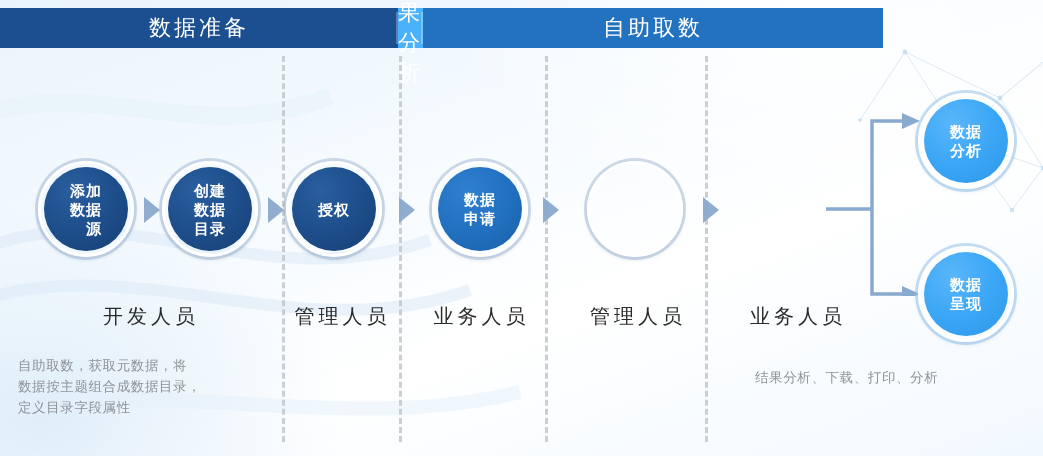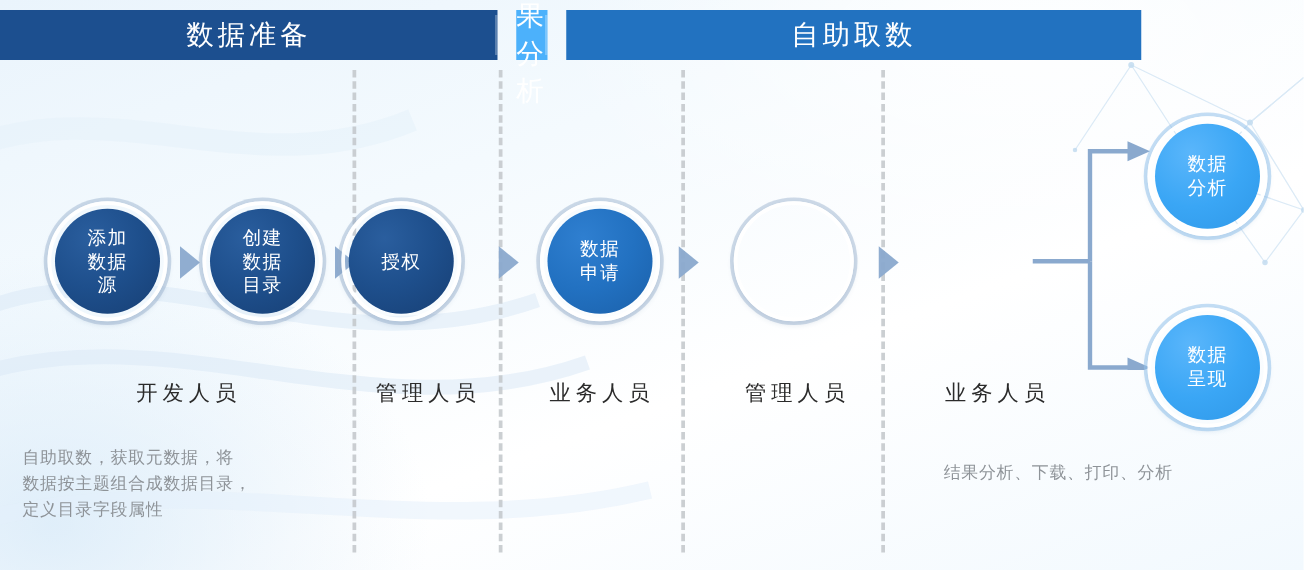--- a/index.html
+++ b/index.html
@@ -20,7 +20,7 @@
   .texture{position:absolute;inset:0;pointer-events:none;}
 
   
-  .bands{position:absolute;left:0;top:8px;width:841px;height:40px;display:flex;gap:15px;}
+  .bands{position:absolute;left:0;top:8px;width:841px;height:40px;display:flex;}
   .band{
     height:40px;display:flex;align-items:center;justify-content:center;
     color:#ffffff;font-size:22px;letter-spacing:3px;font-weight:400;

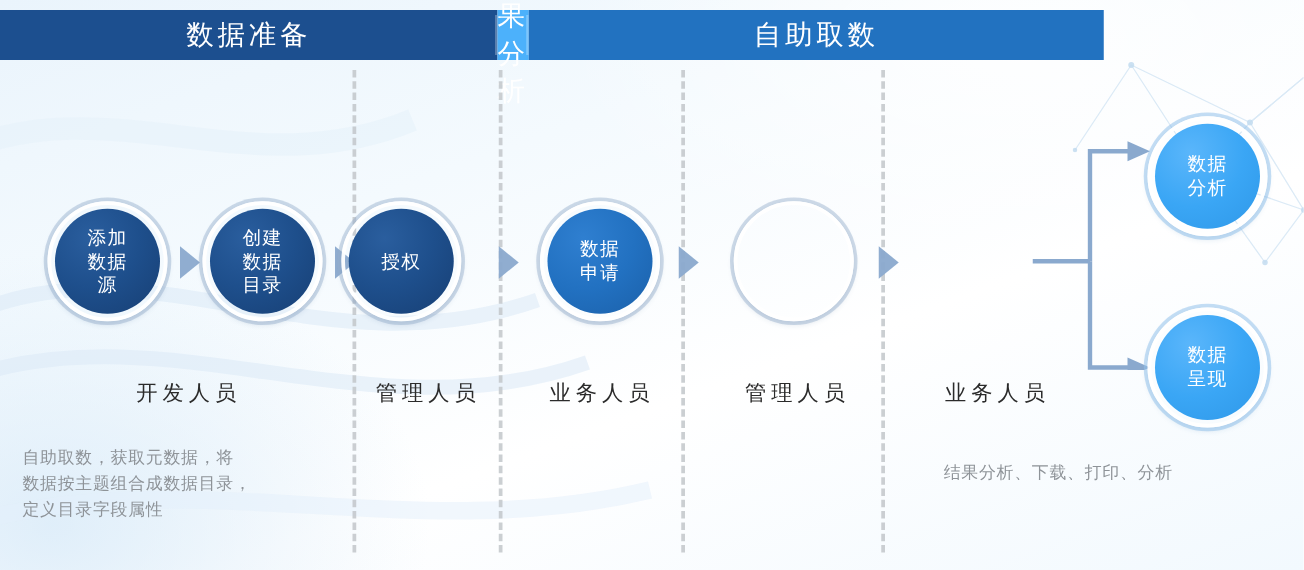--- a/index.html
+++ b/index.html
@@ -55,8 +55,8 @@
     box-sizing:border-box;
   }
   .node .lbl{
-    color:#ffffff;font-size:15px;line-height:19px;text-align:center;
-    letter-spacing:1px;white-space:pre-line;
+    color:#ffffff;font-size:15px;line-height:19px;text-align:right;
+    letter-spacing:1px;white-space:pre-line;font-weight:bold;
   }
   .navy  .disc{background:radial-gradient(circle at 34% 28%,#2a5e9e 0%,#1e4f8c 48%,#173f74 100%);}
   .blue  .disc{background:radial-gradient(circle at 34% 28%,#2f7fd0 0%,#2271c1 50%,#1b60a9 100%);}

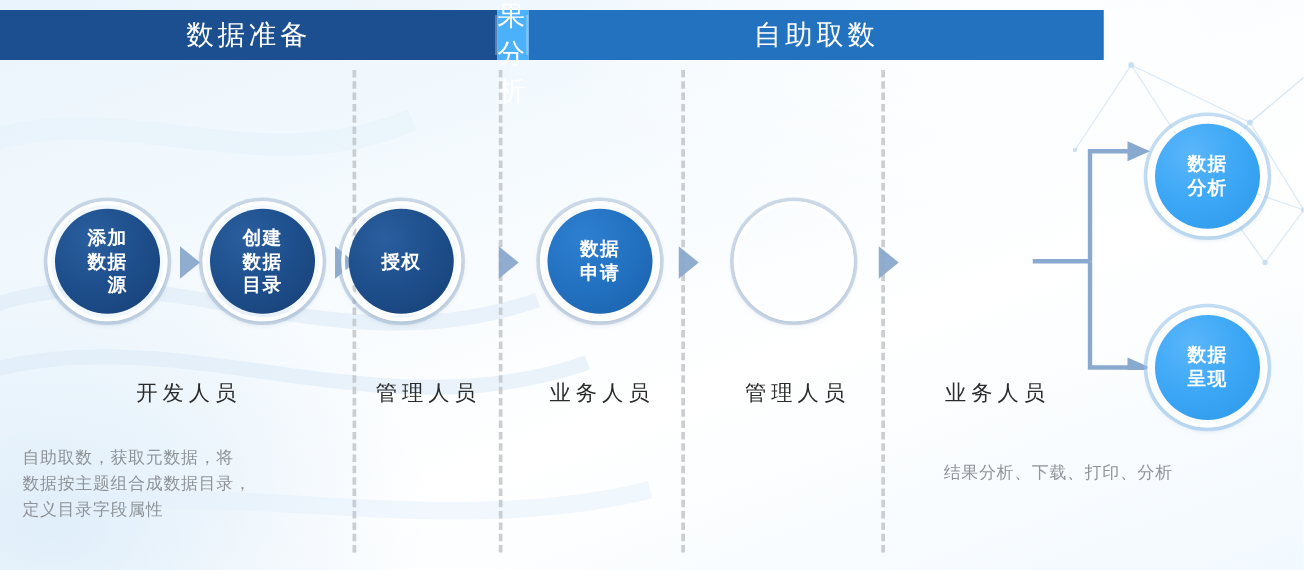--- a/index.html
+++ b/index.html
@@ -172,7 +172,7 @@
 
   <div class="arrow" style="left:268px;top:197px"></div>
 
-  <div class="node navy" style="left:273px;top:161px">
+  <div class="node navy" style="left:286px;top:161px">
     <div class="ring"></div>
     <div class="disc">
       <span class="lbl">授权</span>

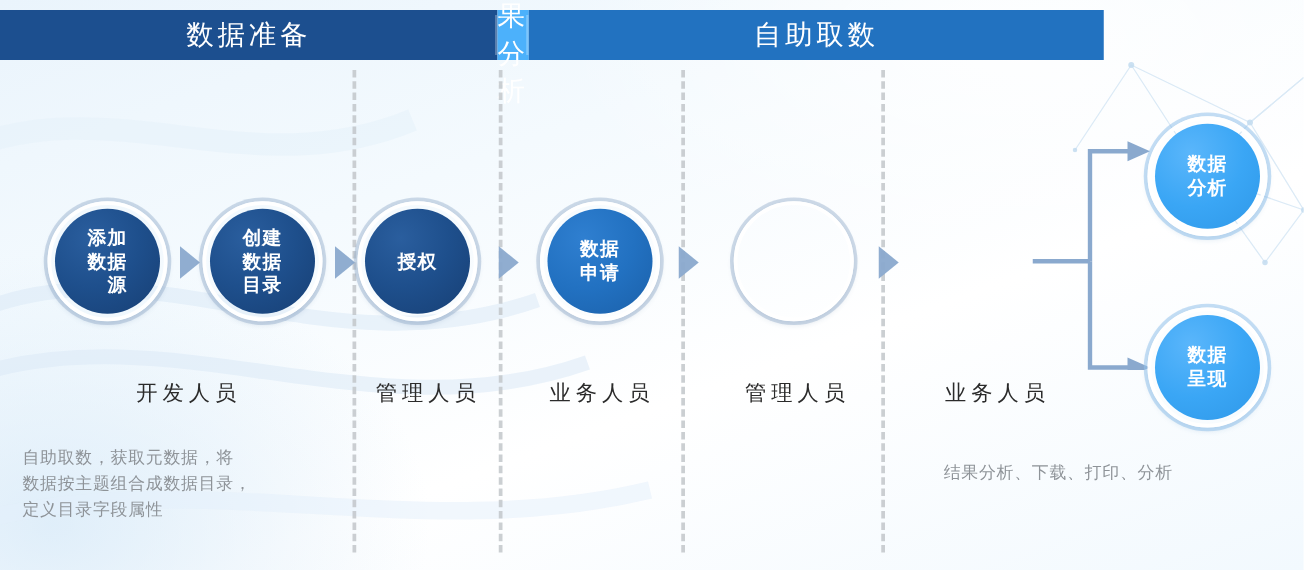--- a/index.html
+++ b/index.html
@@ -76,7 +76,7 @@
   
   .role{
     position:absolute;text-align:center;color:#2b2b2b;
-    font-size:17px;letter-spacing:4px;white-space:nowrap;
+    font-size:20px;letter-spacing:4px;white-space:nowrap;
   }
 
   

